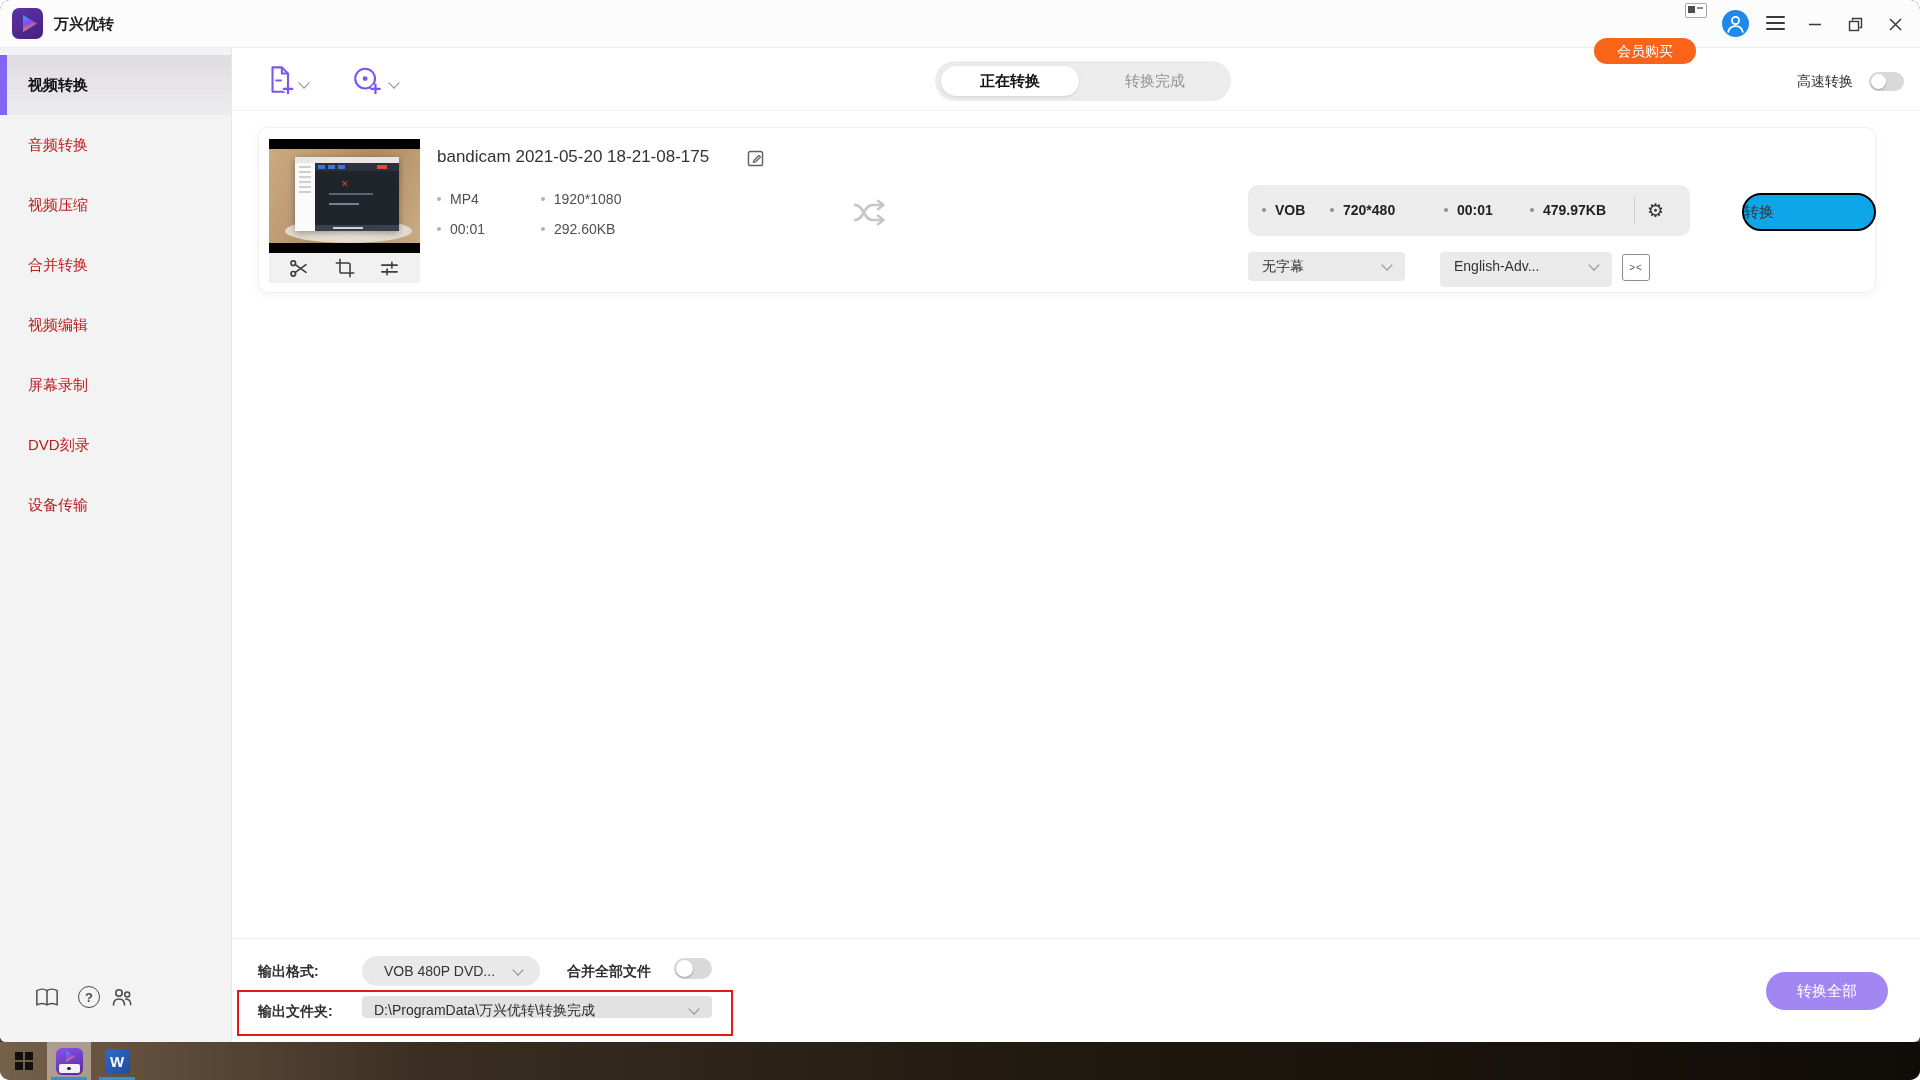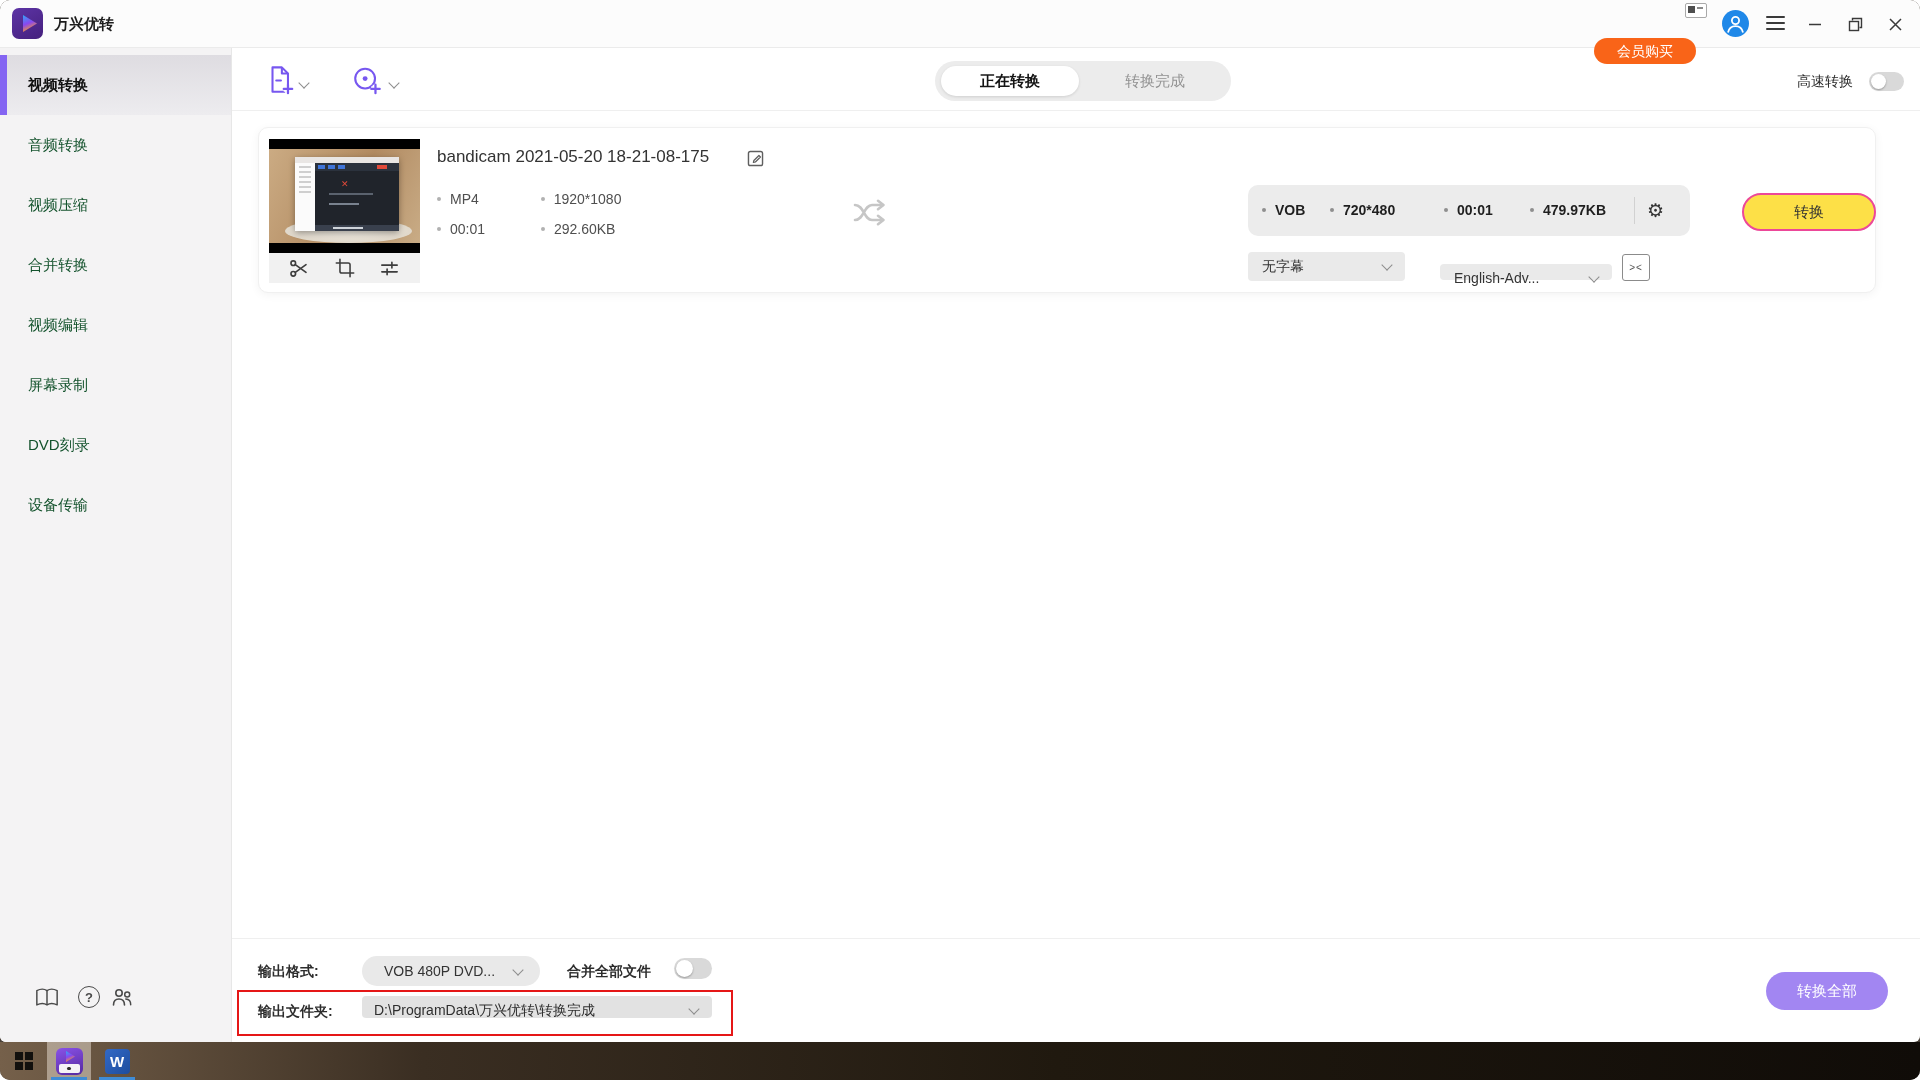--- a/index.html
+++ b/index.html
@@ -22,7 +22,7 @@
   .winbtn{position:absolute;top:8px;width:32px;height:32px;display:flex;align-items:center;justify-content:center;}
   
   .sidebar{position:absolute;left:0;top:48px;width:231px;height:994px;background:#f4f3f4;border-right:1px solid #e7e7e7;}
-  .side-item{position:relative;height:60px;line-height:60px;padding-left:28px;font-size:15px;color:#14532d;cursor:pointer;}
+  .side-item{position:relative;height:60px;line-height:60px;padding-left:28px;font-size:15px;color:#b91c1c;cursor:pointer;}
   .side-item.active{font-weight:700;color:#111;background:linear-gradient(180deg,#dedce1 0%,#edecef 100%);}
   .side-item.active .bar{position:absolute;left:0;top:0;width:7px;height:100%;background:#8465f2;}
   

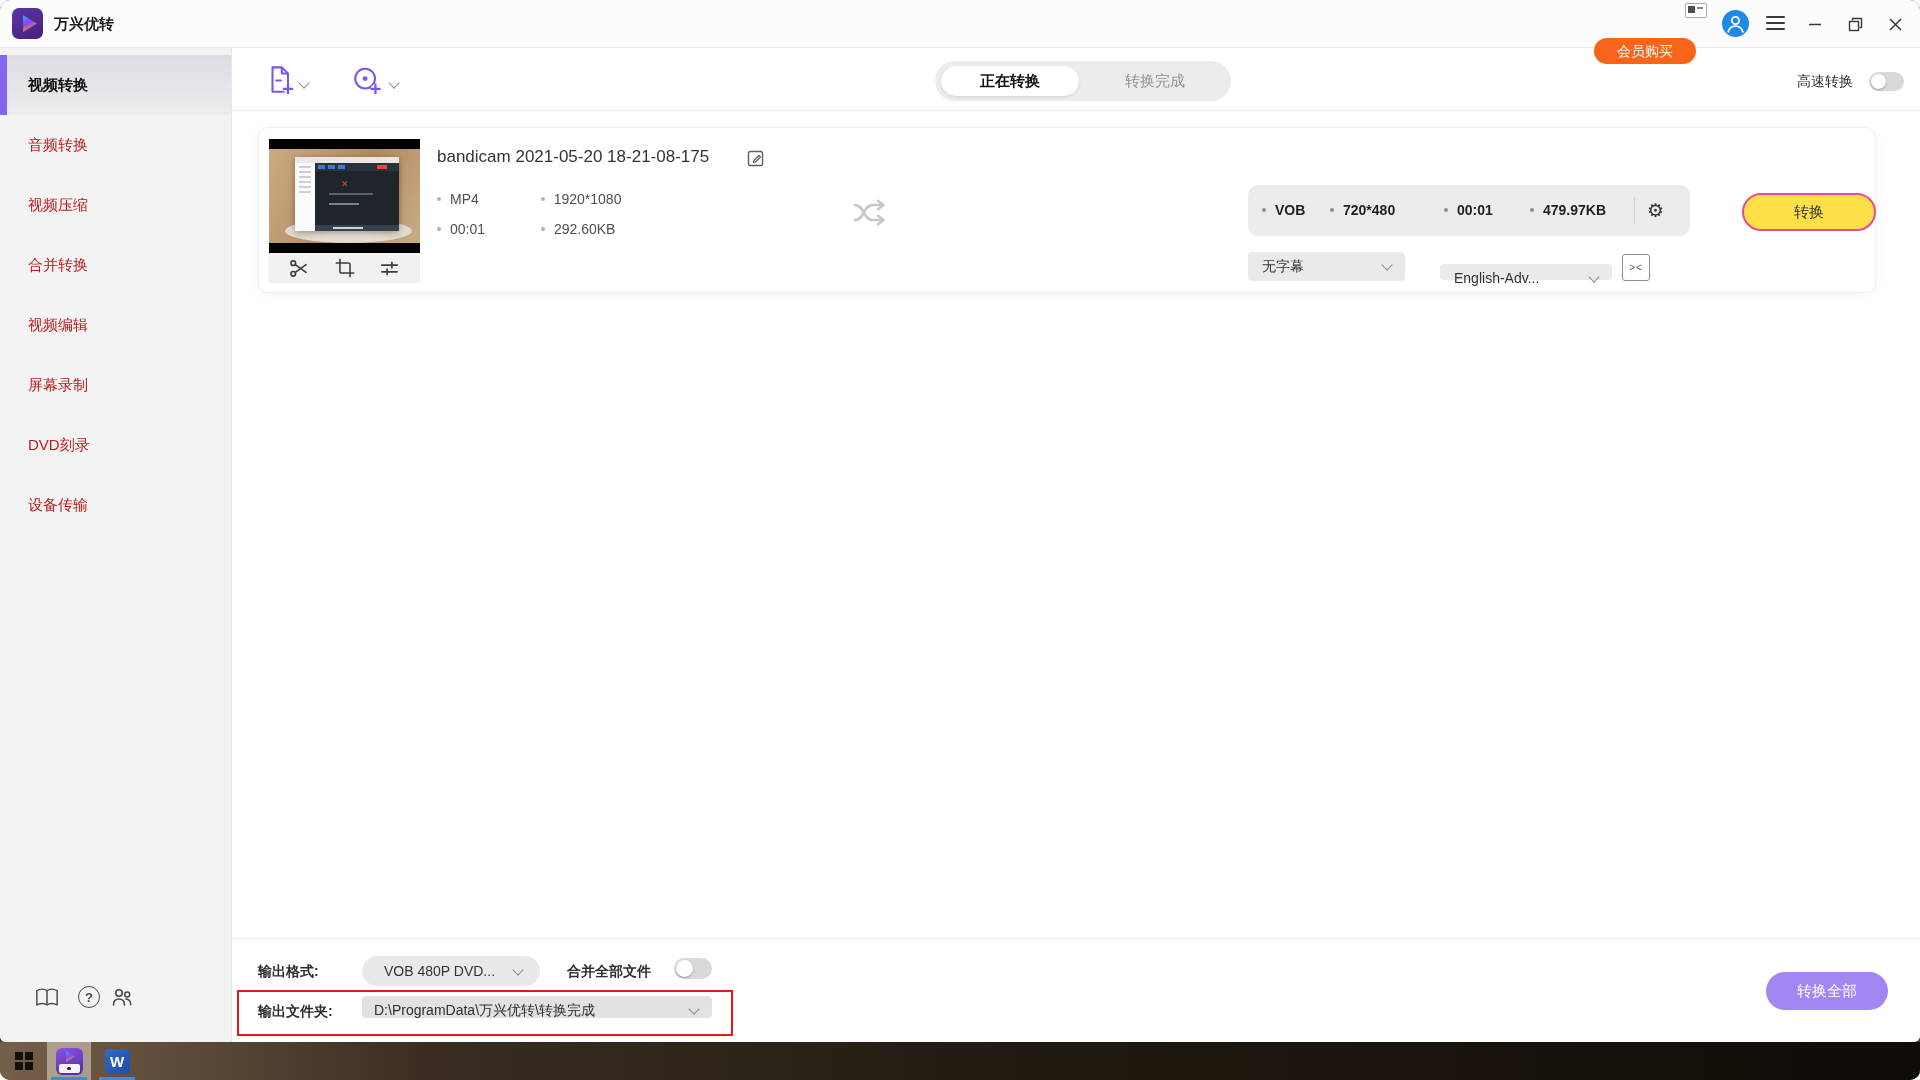--- a/index.html
+++ b/index.html
@@ -67,8 +67,8 @@
   .dd .chev{position:absolute;right:14px;top:9px;}
   .sub-btn{position:absolute;left:1622px;top:254px;width:26px;height:25px;border:1.5px solid #8b8b8b;border-radius:3px;
            font-size:10px;color:#555;display:flex;align-items:center;justify-content:center;letter-spacing:1px;cursor:pointer;}
-  .convert-btn{position:absolute;left:1742px;top:193px;width:130px;height:34px;border:2px solid #ec4899;border-radius:19px;background:#fde047;
-               font-size:15px;color:#333;display:flex;align-items:center;justify-content:center;cursor:pointer;}
+  .convert-btn{position:absolute;left:1742px;top:193px;width:130px;height:34px;border:2px solid #000000;border-radius:19px;background:#0ea5e9;
+               font-size:15px;color:#333;display:flex;align-items:center;cursor:pointer;}
   .shuffle{position:absolute;left:852px;top:198px;}
   .editbtn{position:absolute;left:746px;top:149px;cursor:pointer;}
   

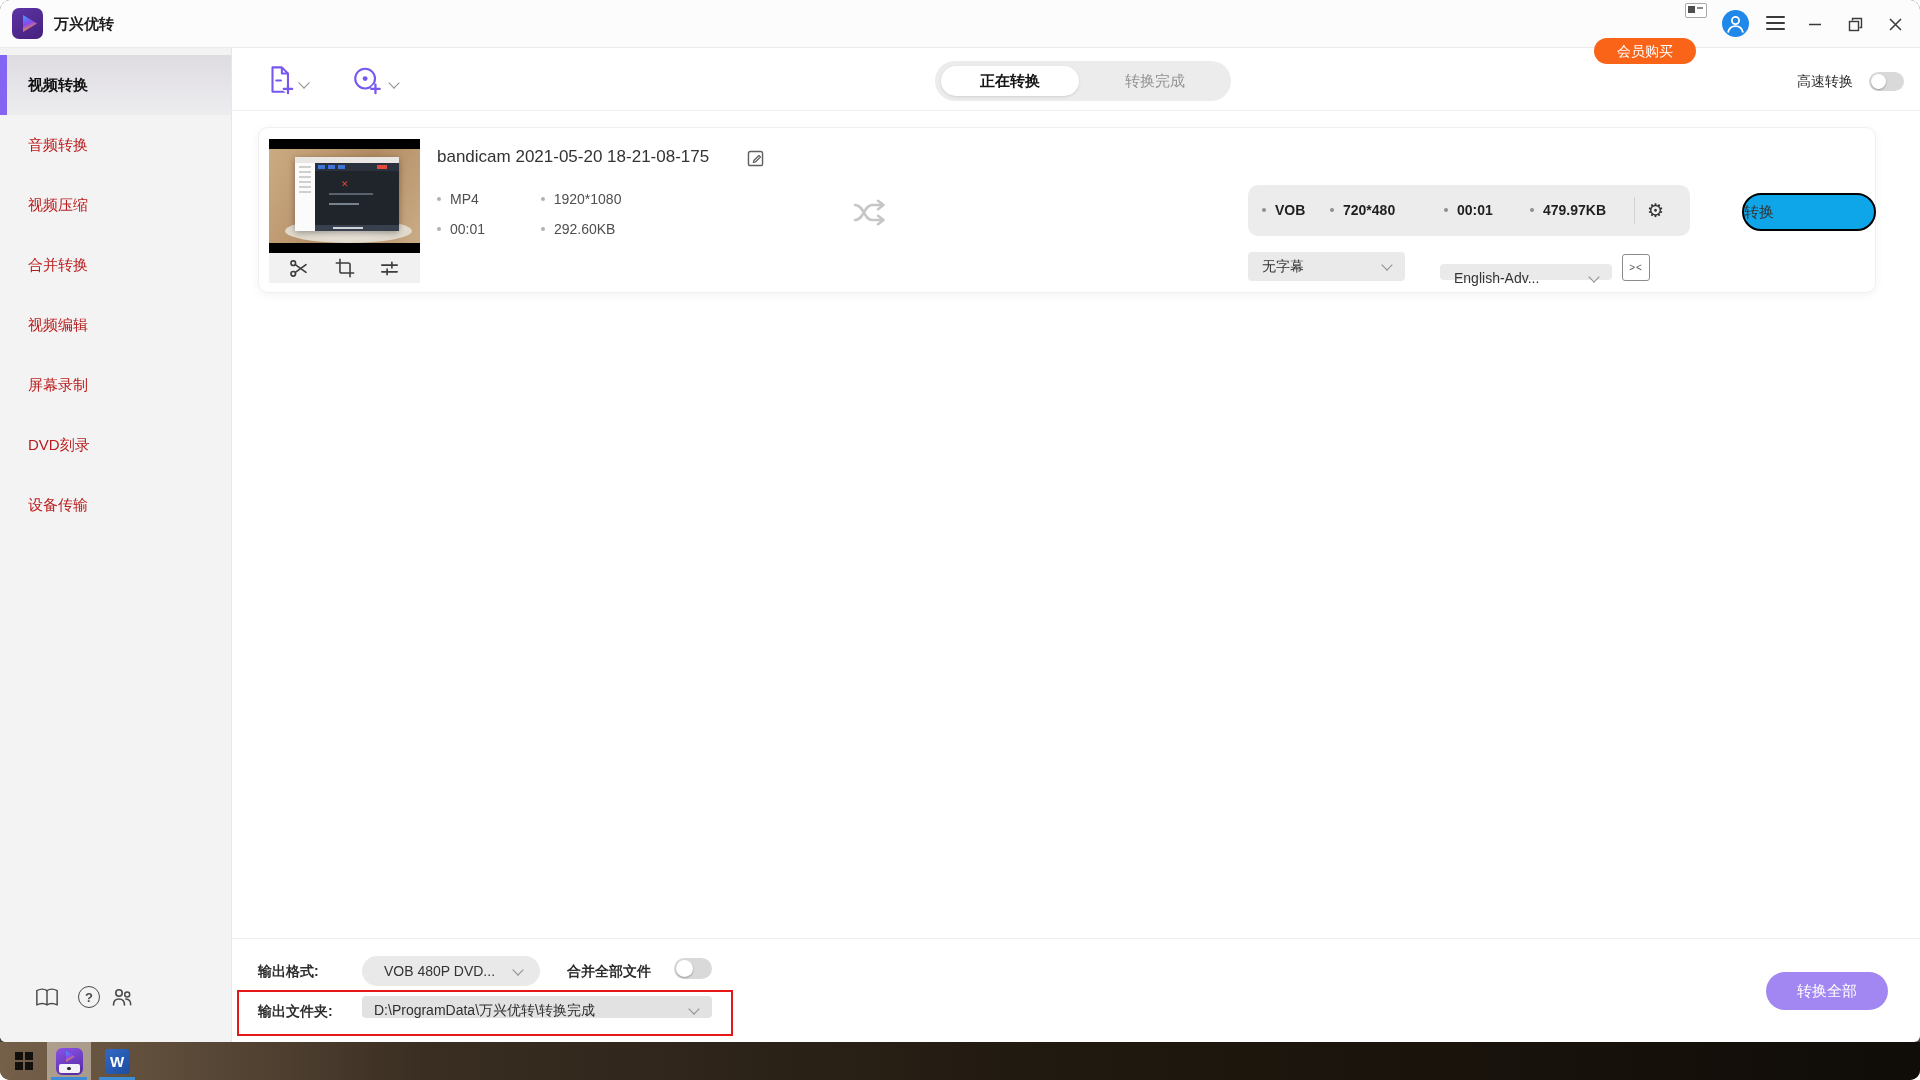--- a/index.html
+++ b/index.html
@@ -313,7 +313,7 @@
       <span class="lbl">无字幕</span>
       <span class="chev"></span>
     </div>
-    <div class="dd" style="left:1440px;top:264px;width:172px;height:16px;text-align:center;">
+    <div class="dd" style="left:1440px;top:252px;width:172px;height:35px;text-align:center;">
       <span class="lbl">English-Adv...</span>
       <span class="chev"></span>
     </div>

